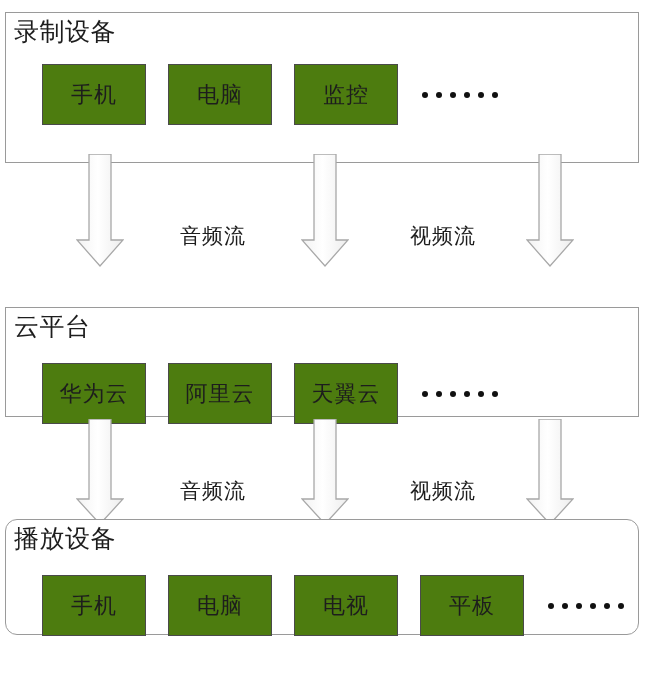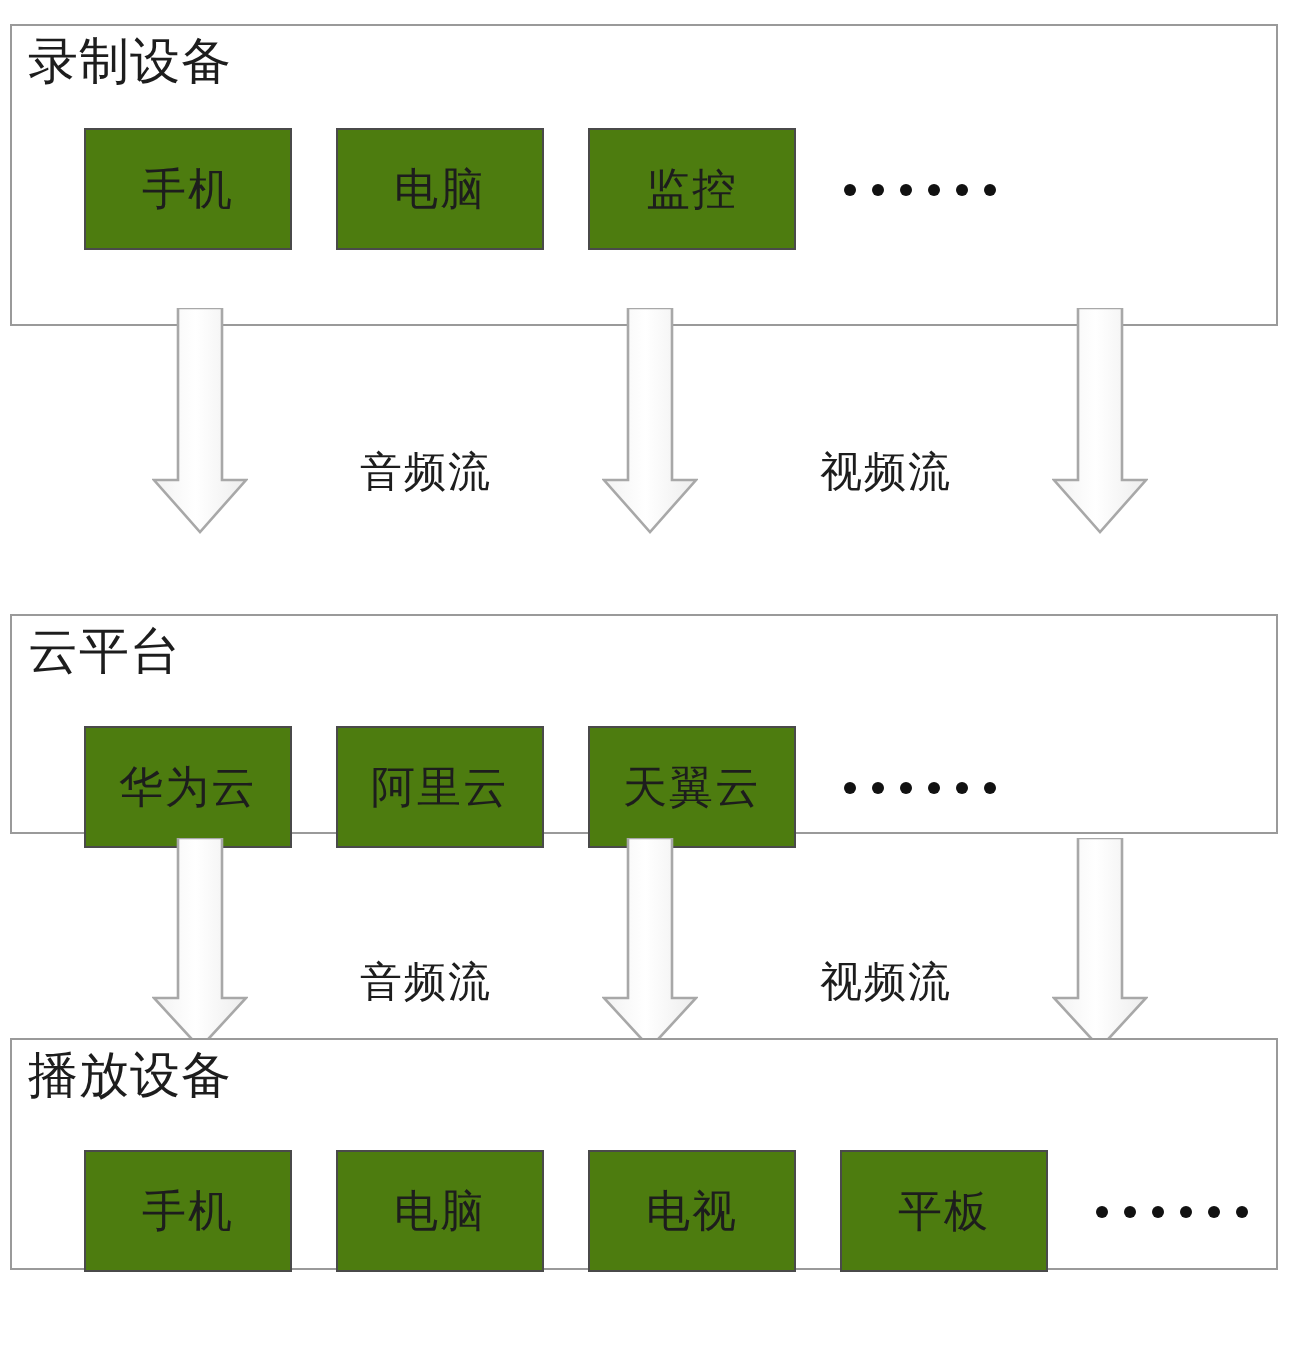--- a/index.html
+++ b/index.html
@@ -174,7 +174,7 @@
 <div class="flow-label" style="left:213px; top:448px;">音频流</div>
 <div class="flow-label" style="left:443px; top:448px;">视频流</div>
 
-<div class="panel" style="top:519px; height:116px;">
+<div class="panel" style="top:519px; height:116px;border-radius:12px;">
   <div class="panel-title">播放设备</div>
   <div class="box-row" style="top:55px;">
     <div class="item-box">手机</div>

